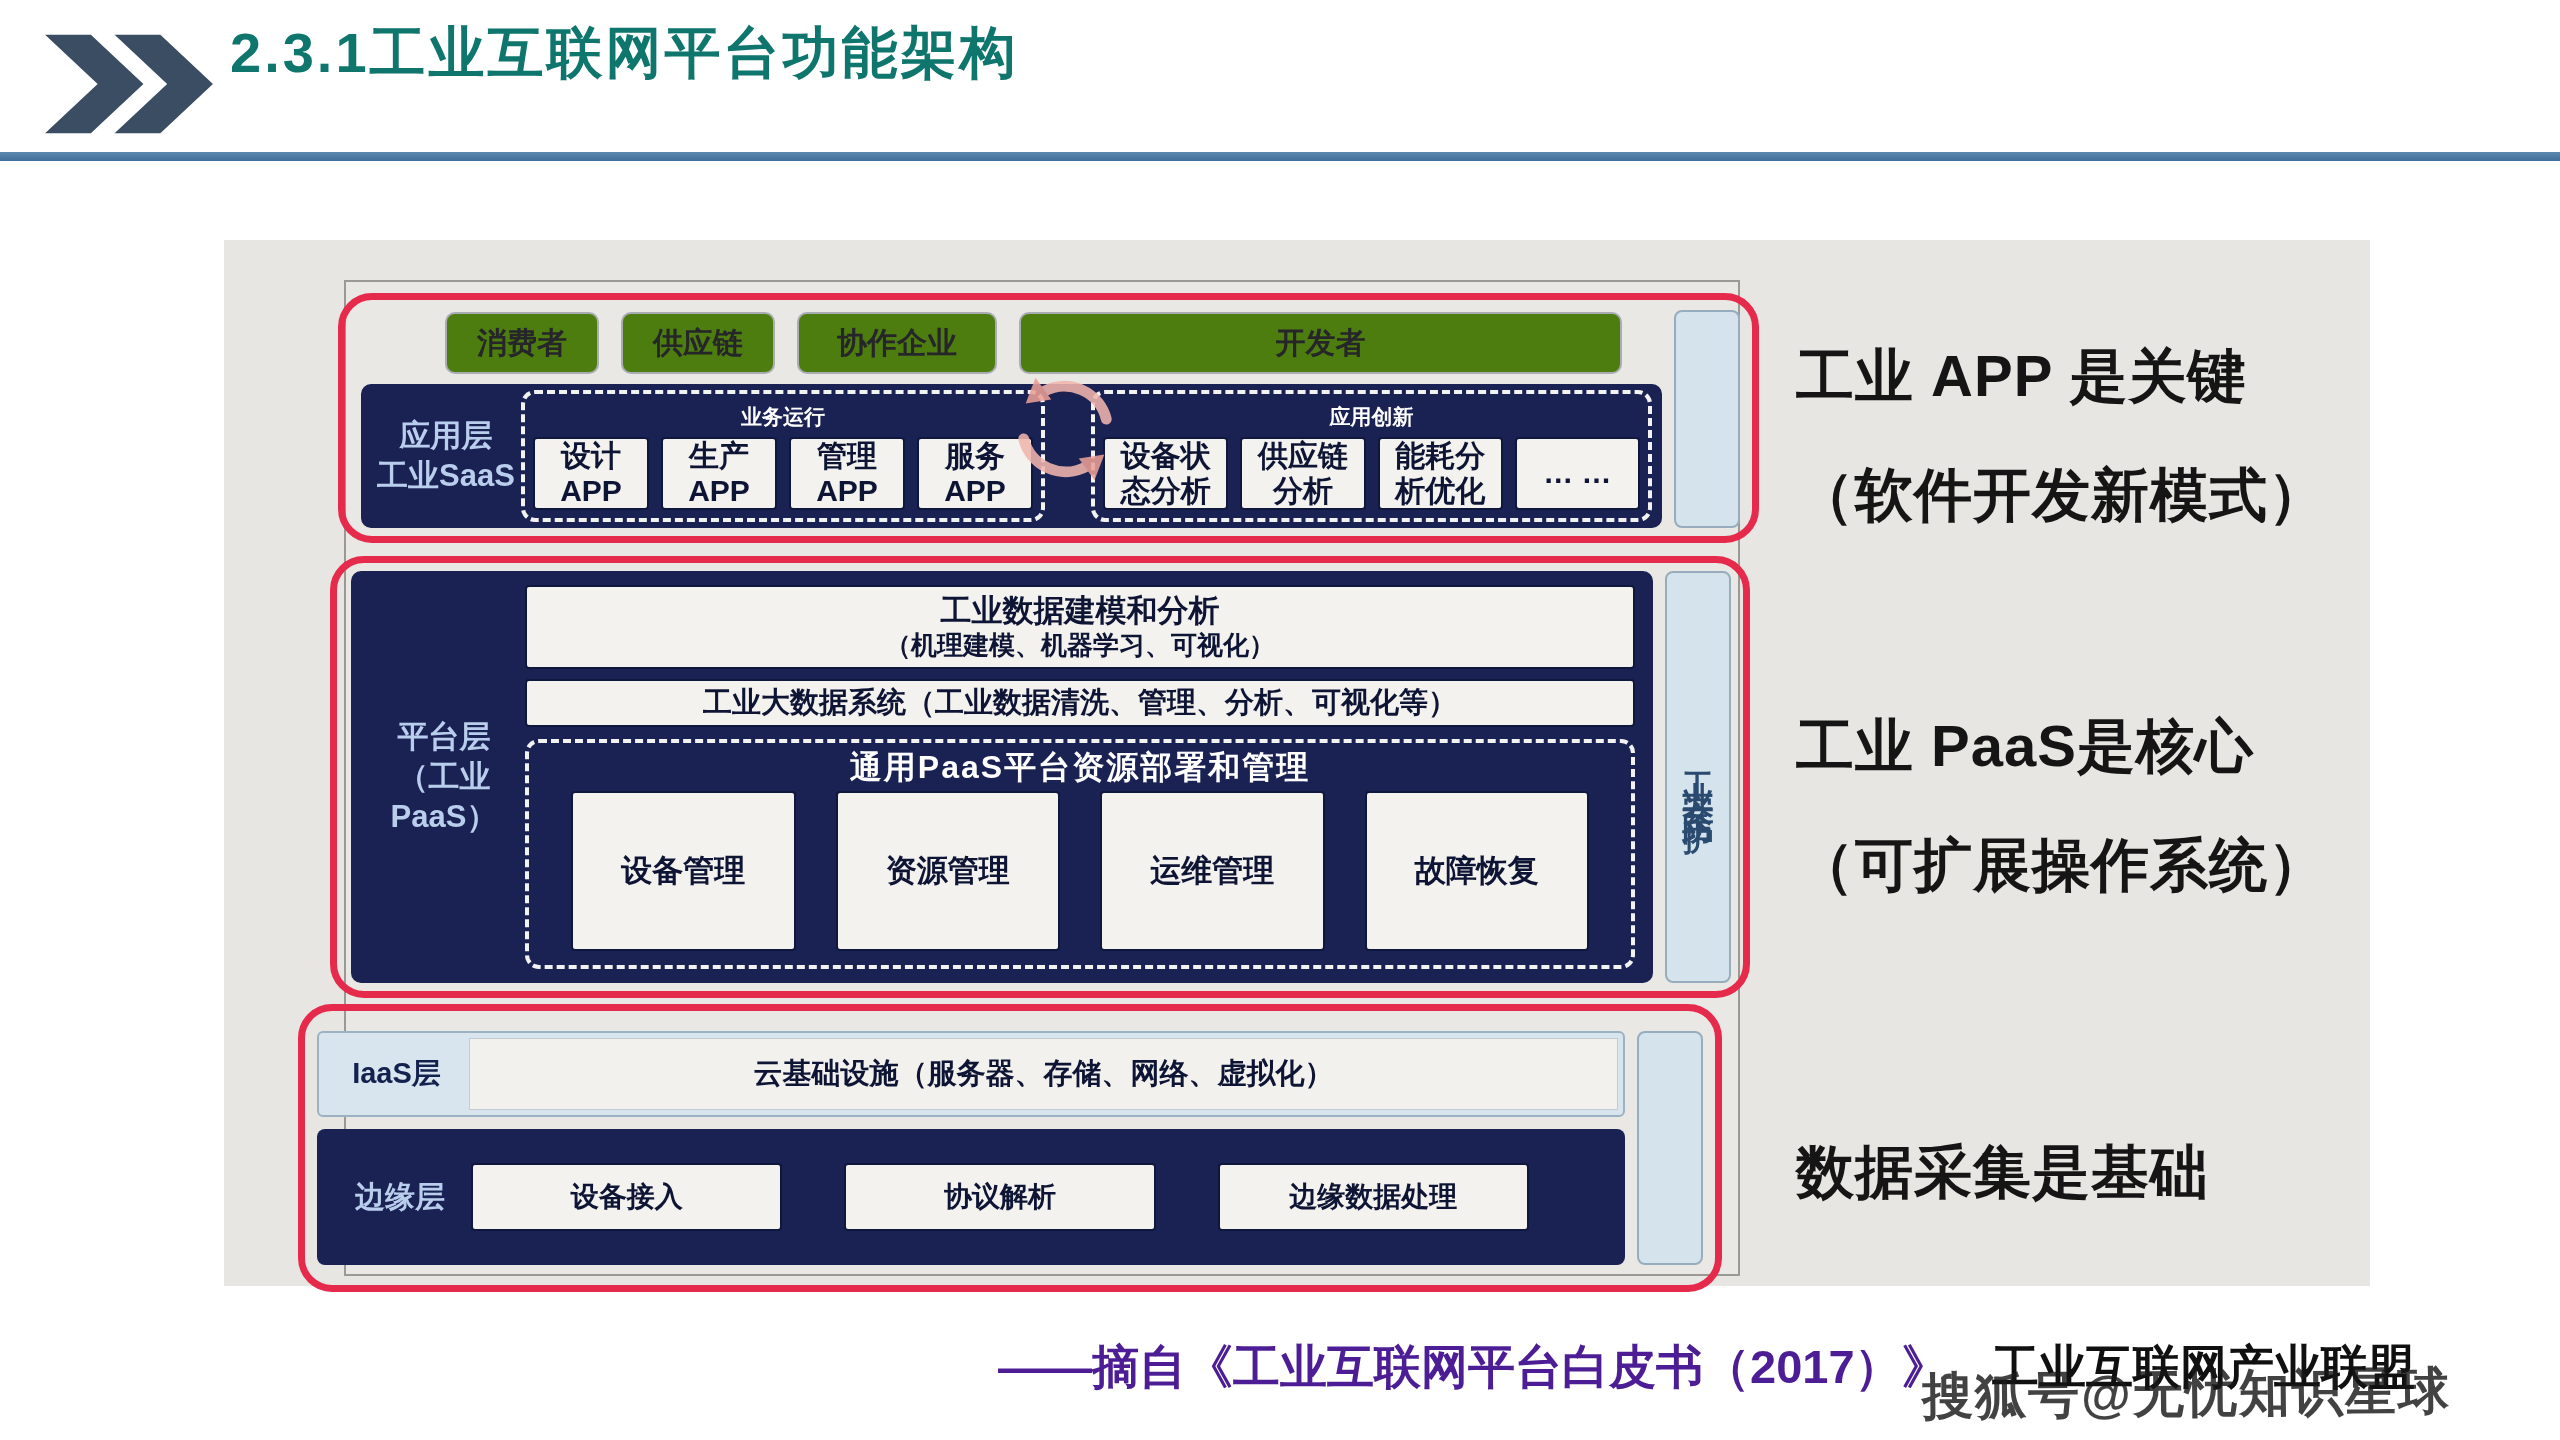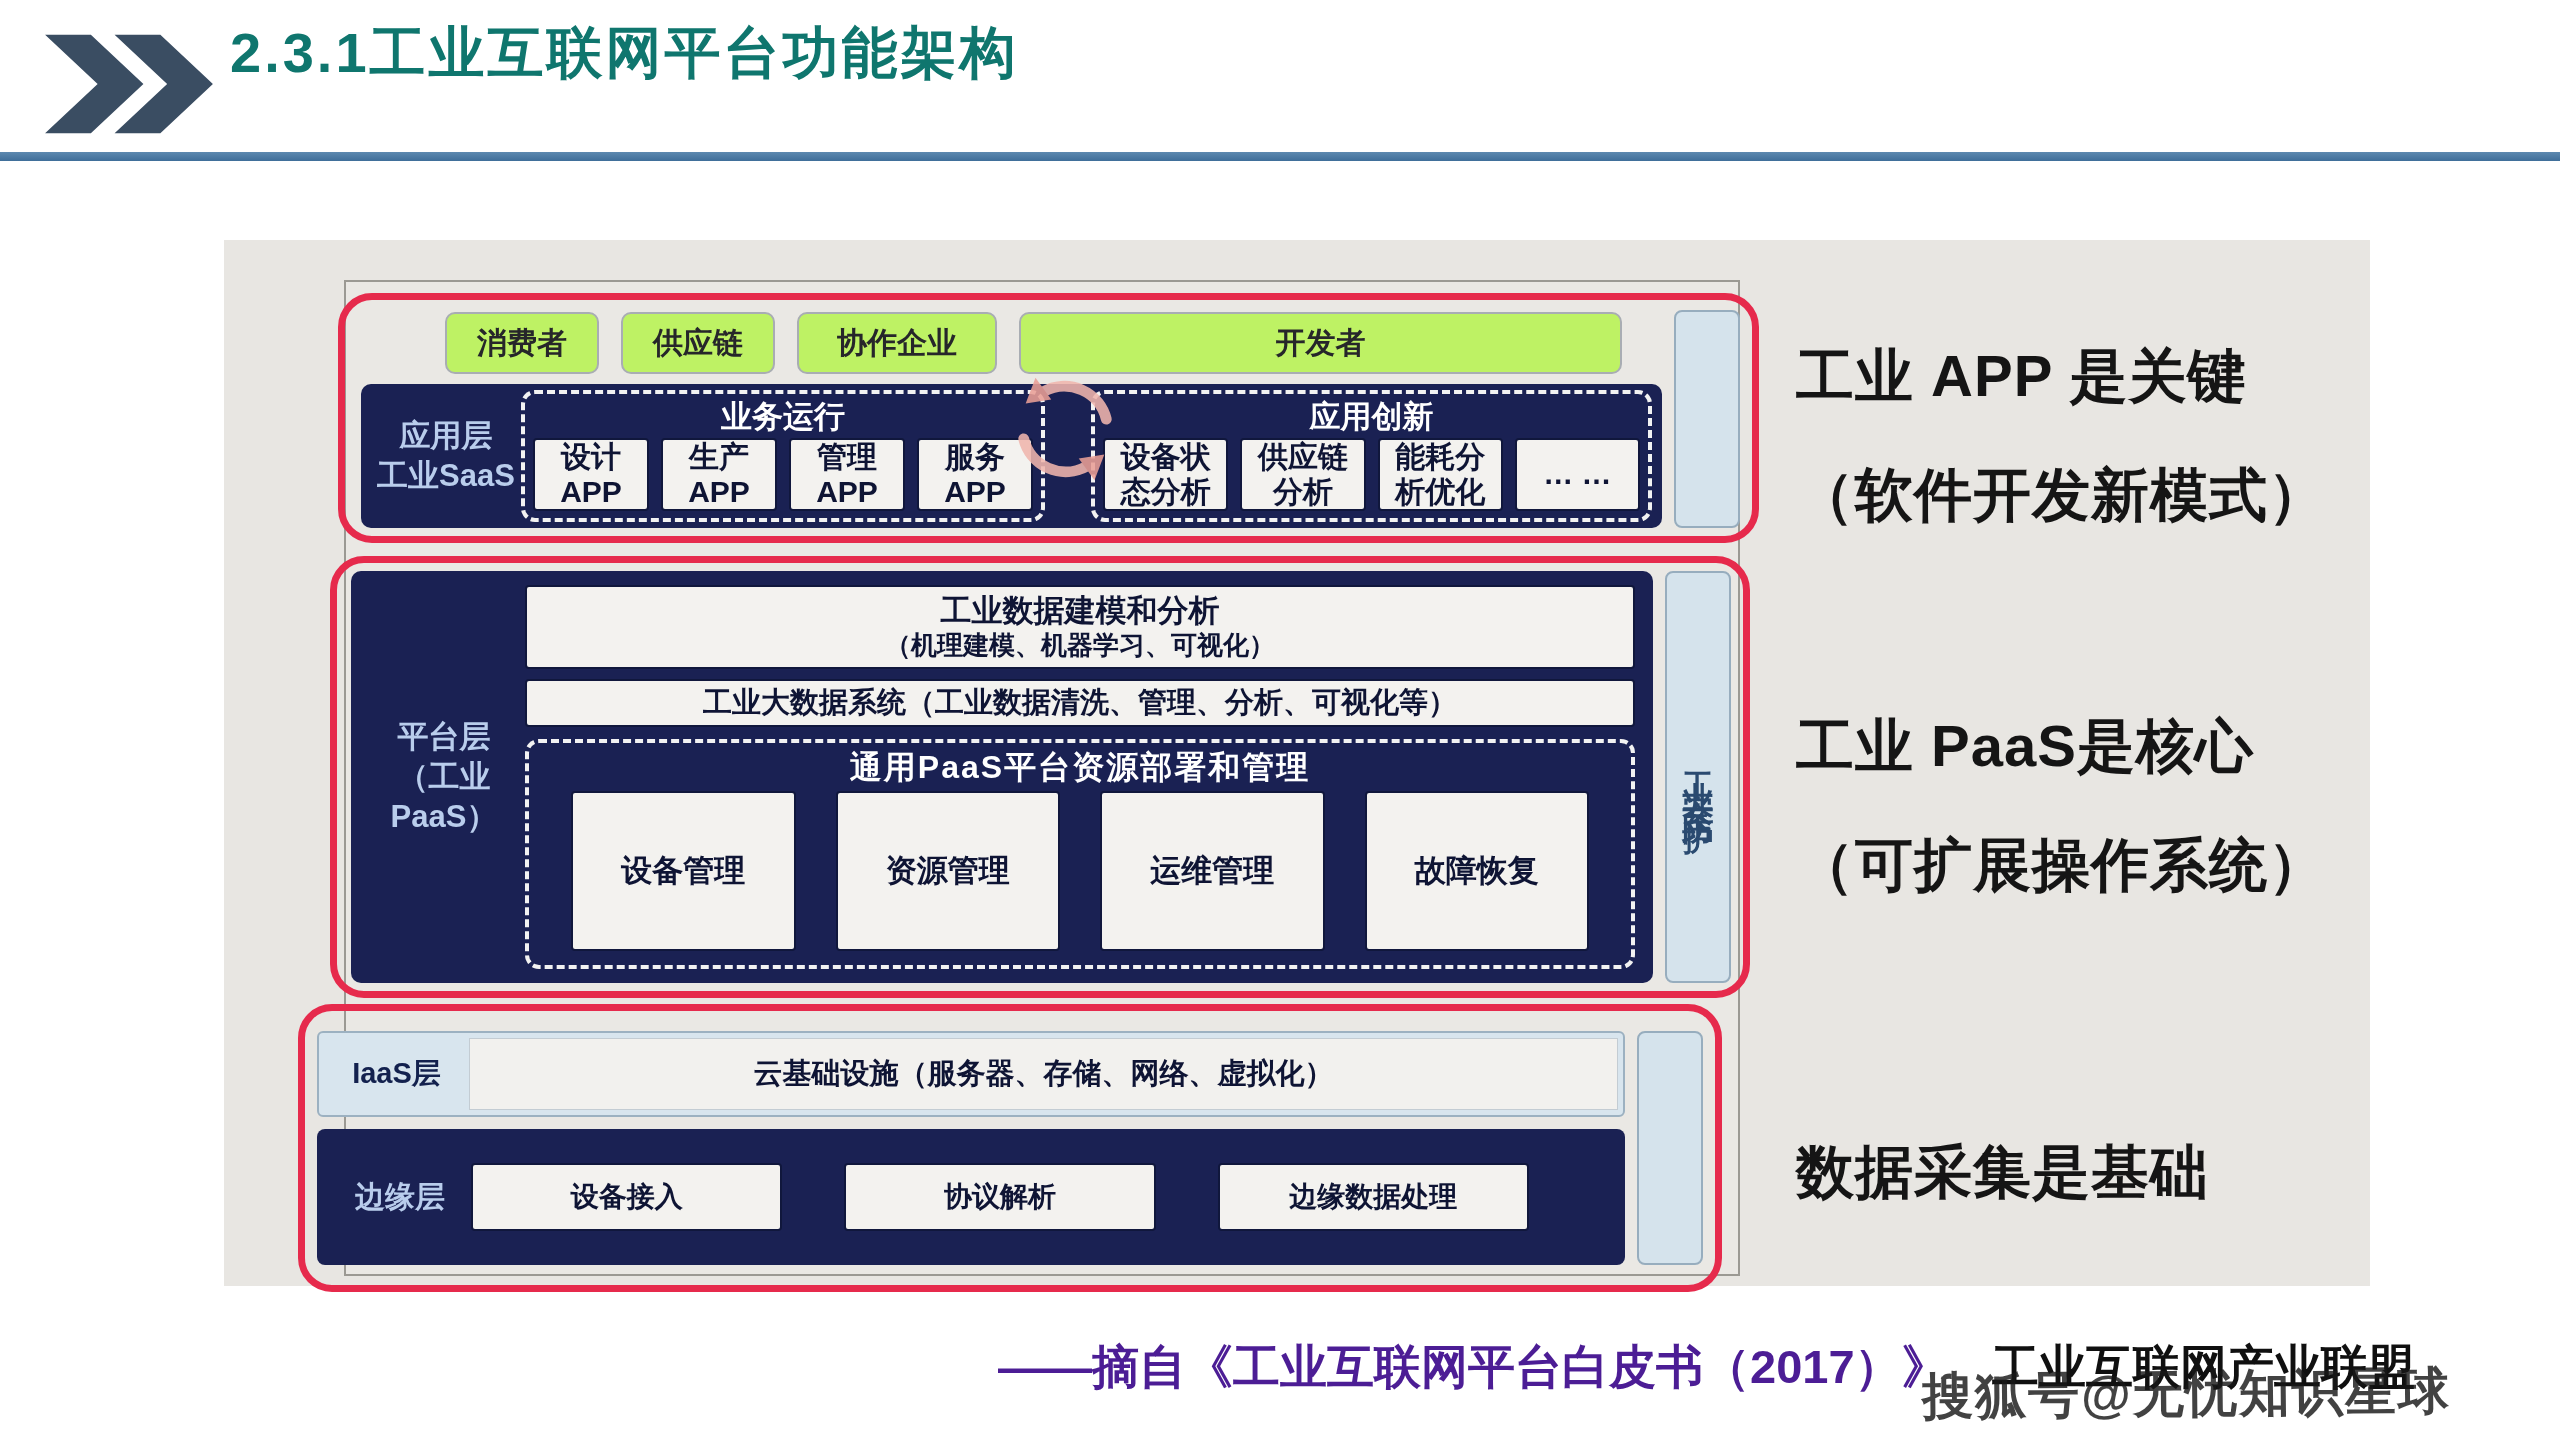--- a/index.html
+++ b/index.html
@@ -31,7 +31,7 @@
 
   
   .actors-row{display:flex;gap:22px;margin:2px 40px 10px 84px;height:62px;}
-  .actor{background:#bef264;border:2px solid #a9adb3;border-radius:10px;color:#26262a;
+  .actor{background:#4d7c0f;border:2px solid #a9adb3;border-radius:10px;color:#26262a;
          font-weight:600;font-size:30px;display:flex;align-items:center;justify-content:center;}
   .actor.w1{width:150px}.actor.w2{width:150px}.actor.w3{width:196px}.actor.dev{flex:1}
 

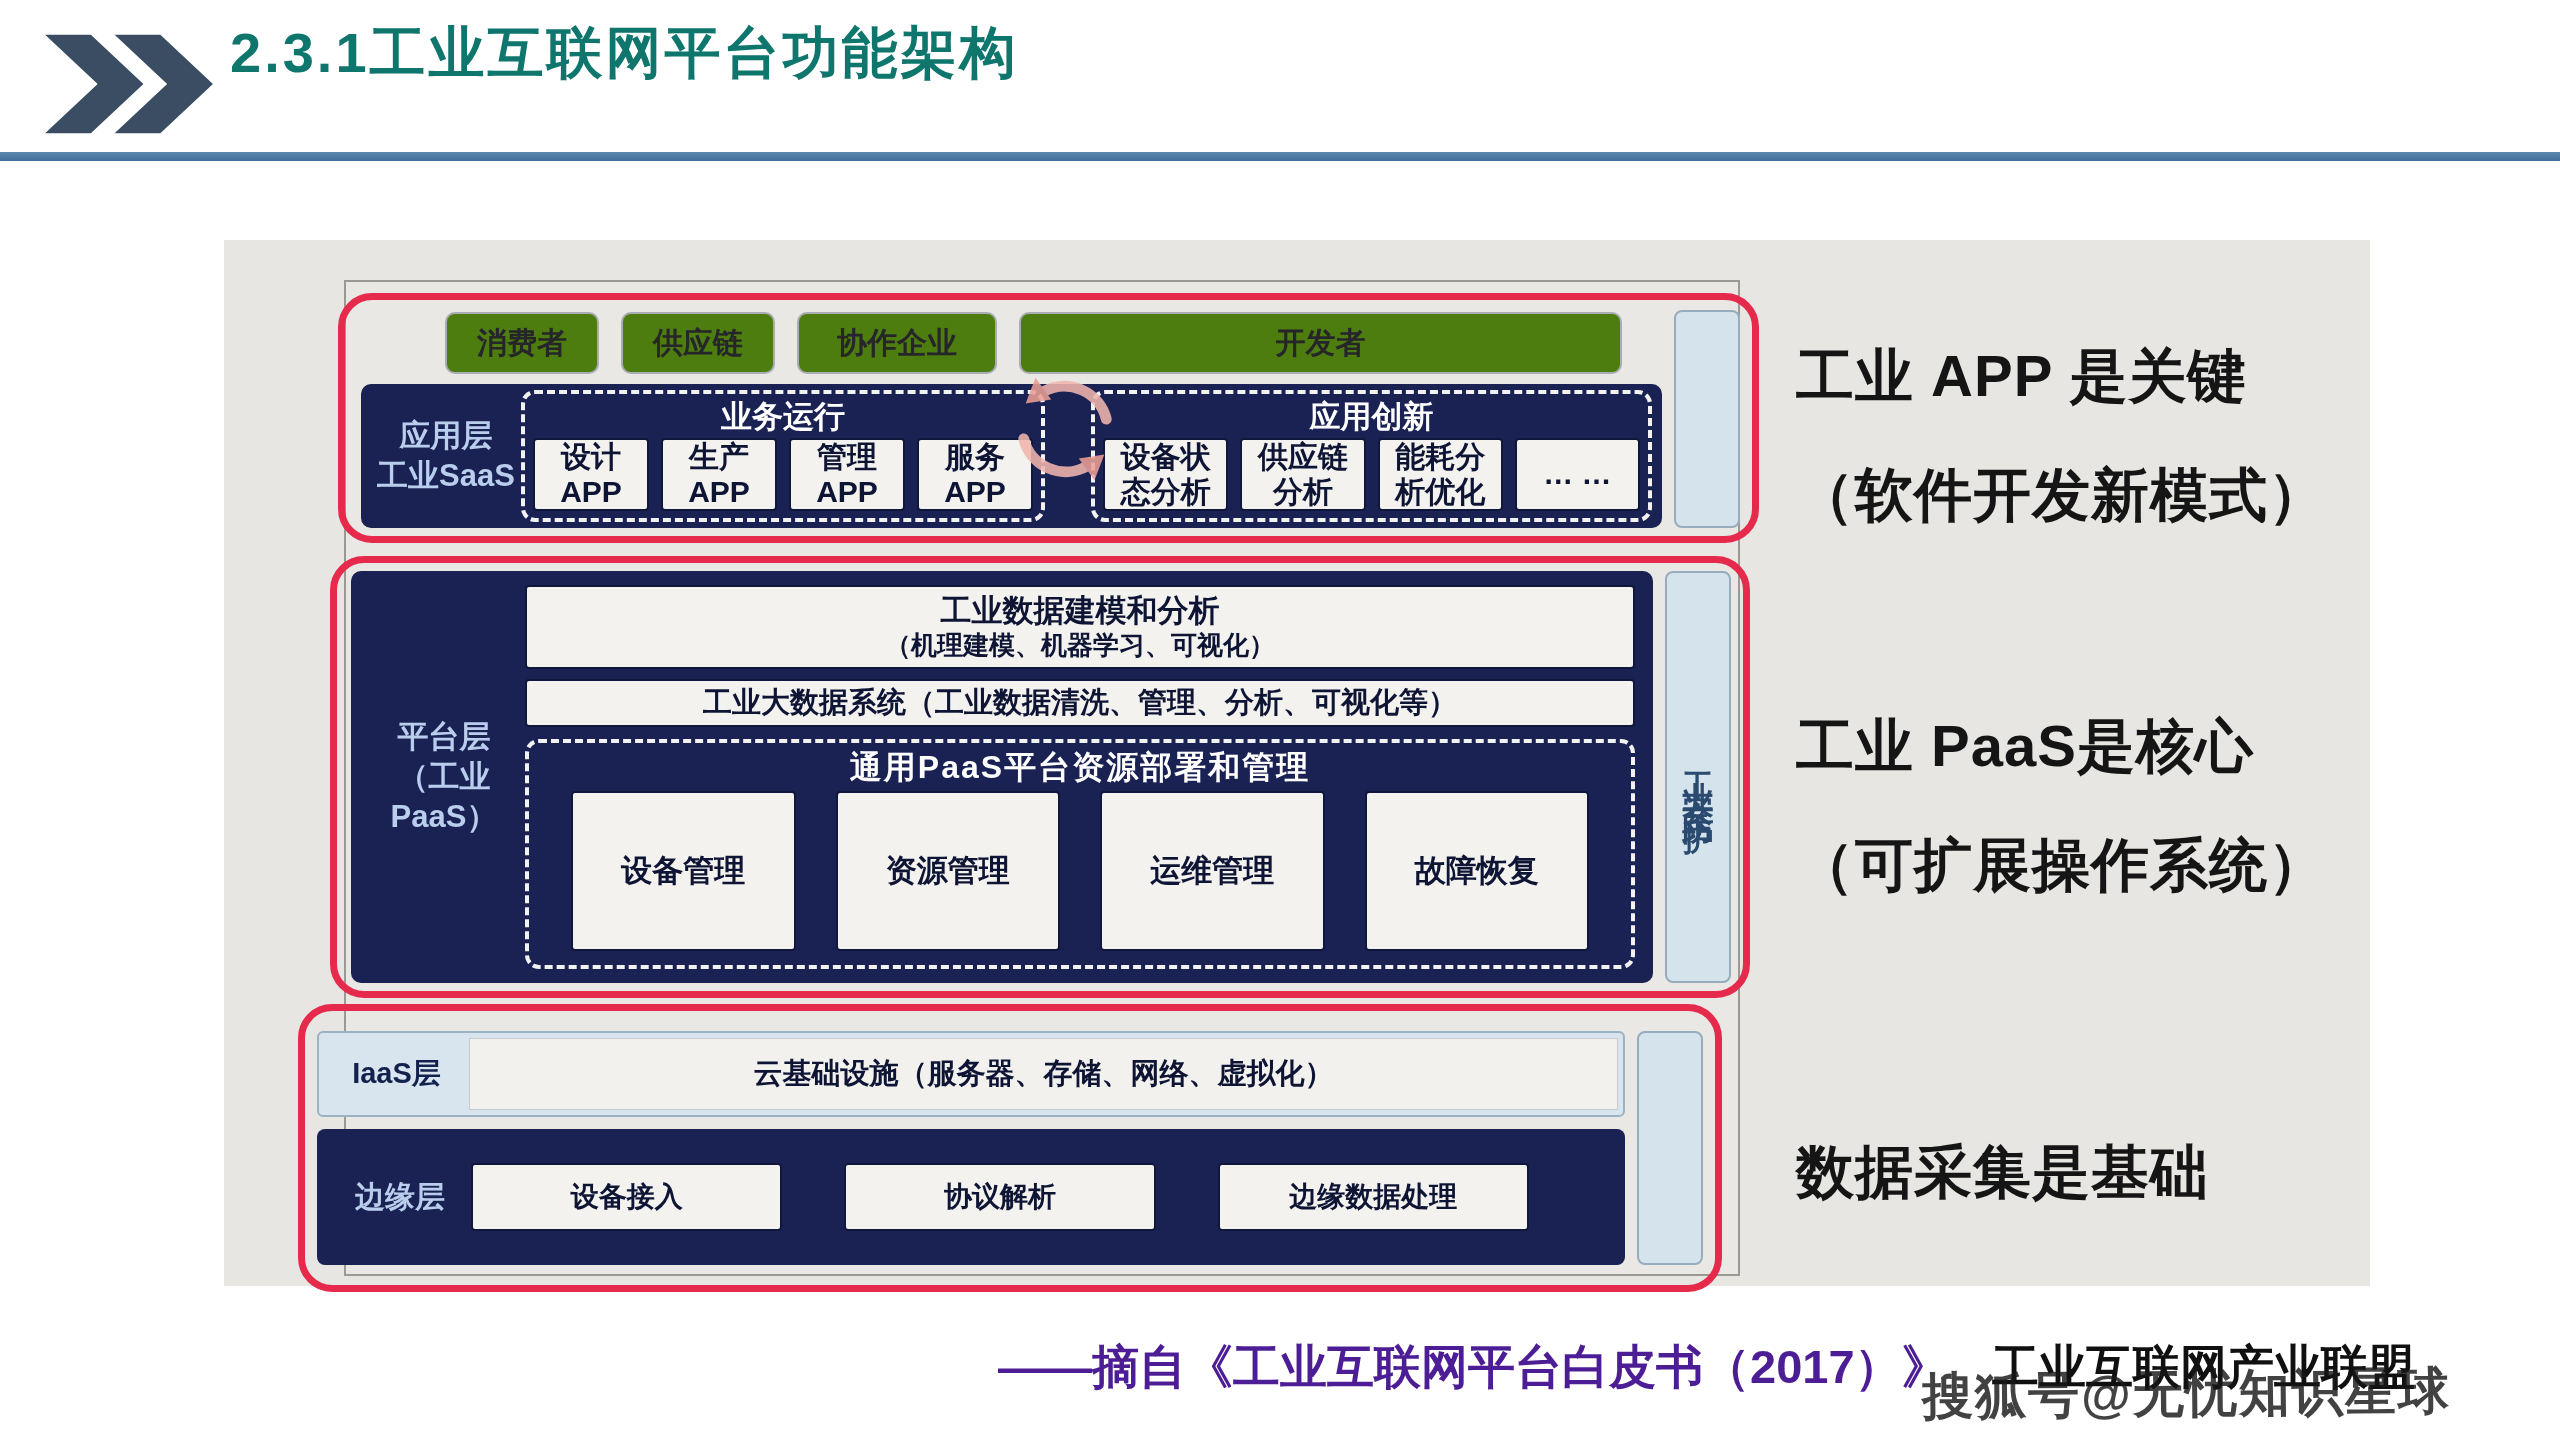--- a/index.html
+++ b/index.html
@@ -43,7 +43,7 @@
   .saas-label{width:150px;}
   .dash-sec{border:4px dashed #f2f2f2;border-radius:14px;display:flex;flex-direction:column;
             padding:2px 8px 8px;min-width:0;}
-  .sec-title{color:#ffffff;font-weight:bold;font-size:31px;text-align:center;height:42px;
+  .sec-title{color:#ffffff;font-weight:bold;font-size:21px;text-align:center;height:42px;
              display:flex;align-items:center;justify-content:center;}
   .sec-boxes{display:flex;gap:12px;flex:1;}
   .wbox{background:#f3f2ef;border:2px solid #10173c;border-radius:4px;color:#0e1434;font-weight:bold;

